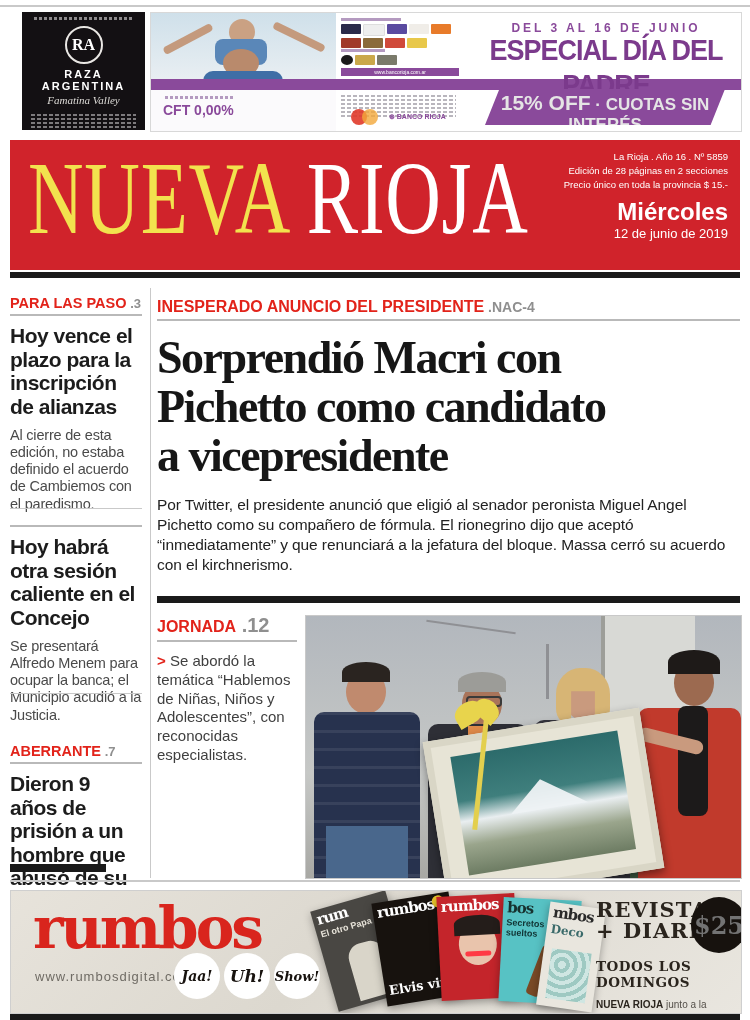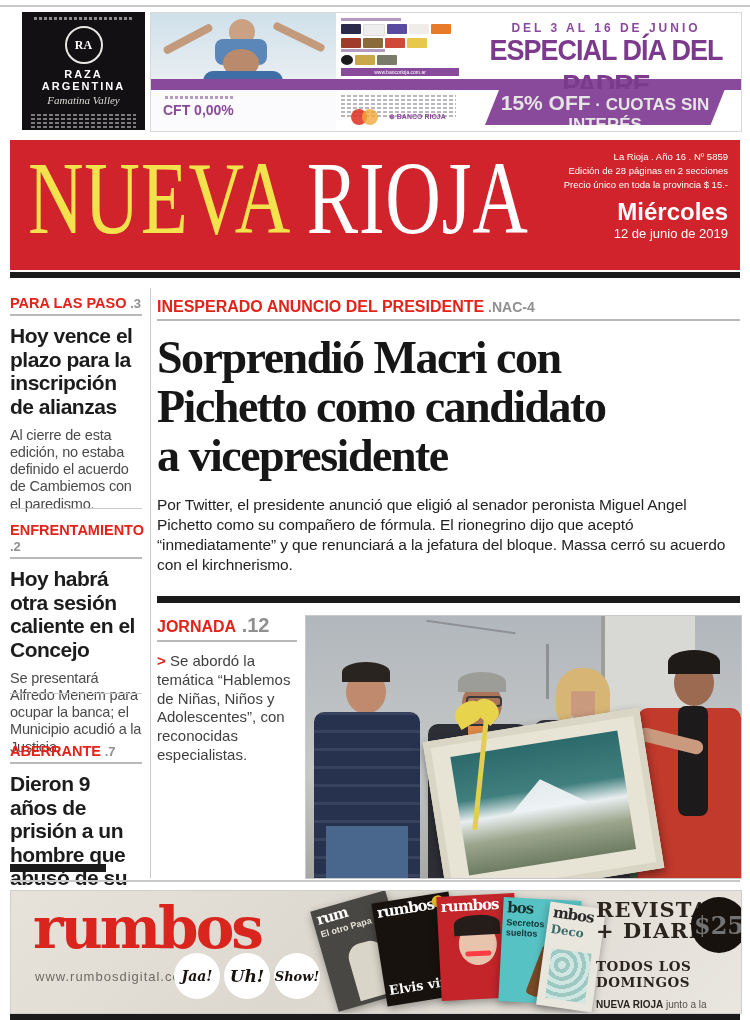--- a/index.html
+++ b/index.html
@@ -15,7 +15,7 @@
   .raza-topline{margin:5px auto 6px;width:80%;height:3px;
         background:repeating-linear-gradient(90deg,#8d8a8d 0 3px,transparent 3px 5px);}
   .raza-logo{width:34px;height:34px;border:2px solid #e9e7e4;border-radius:50%;margin:6px auto 4px;
-        display:flex;align-items:center;justify-content:center;font-size:12px;font-weight:bold;
+        display:flex;align-items:center;justify-content:center;font-size:16px;font-weight:bold;
         font-family:"Liberation Serif",serif;}
   .raza-name{font-size:11px;font-weight:bold;letter-spacing:2px;}
   .raza-script{font-family:"Liberation Serif",serif;font-style:italic;font-size:11px;color:#dedcd8;margin-top:2px;}

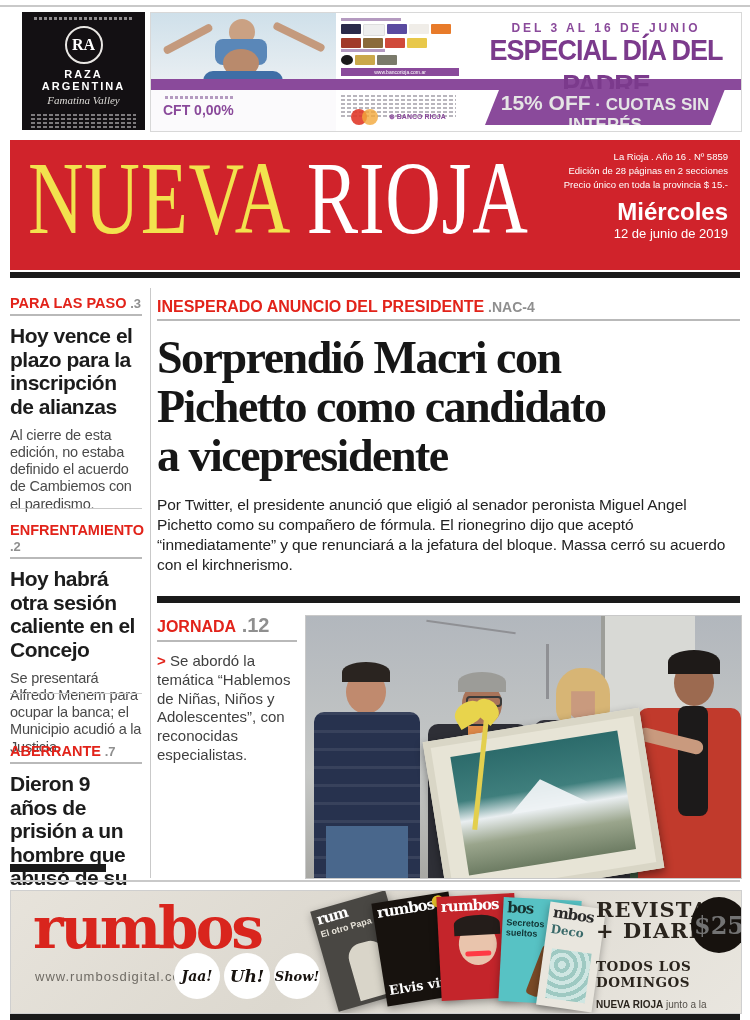--- a/index.html
+++ b/index.html
@@ -227,7 +227,6 @@
   <div class="abs col-divider" style="left:10px;top:508px;width:132px;"></div>
 
   <div class="abs" style="left:10px;top:522px;width:132px;">
-    <div class="kicker"><span>ENFRENTAMIENTO</span><span class="pageref"> .2</span></div>
     <div class="kicker-rule"></div>
     <div class="left-headline">Hoy habrá otra sesión caliente en el Concejo</div>
     <div class="left-body">Se presentará Alfredo Menem para ocupar la banca; el Municipio acudió a la Justicia.</div>

